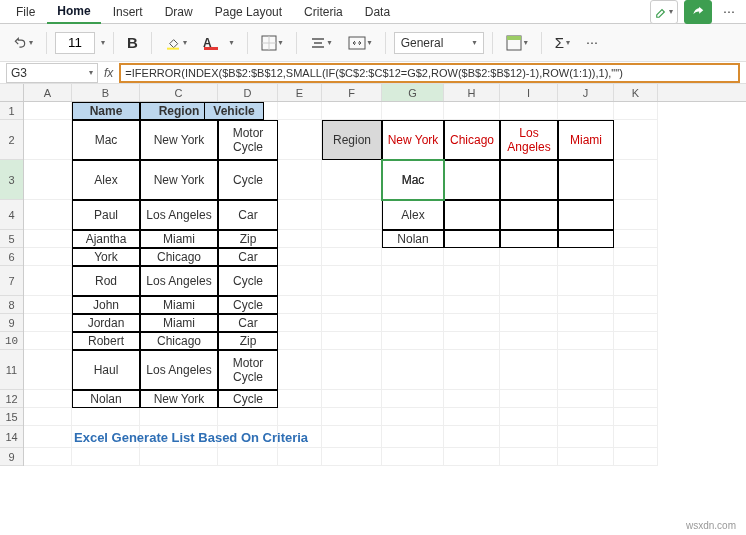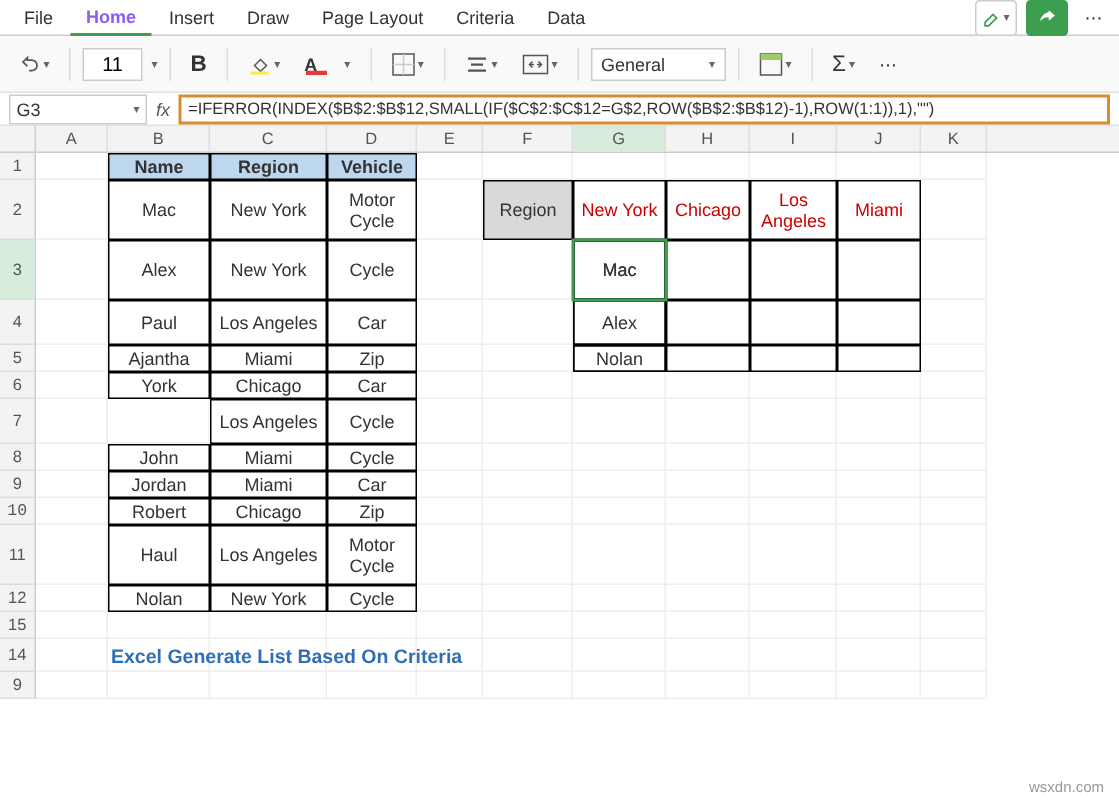--- a/index.html
+++ b/index.html
@@ -6,7 +6,7 @@
 body { font-family: "Segoe UI", Arial, sans-serif; font-size: 12px; background: #fff; width: 746px; height: 535px; overflow: hidden; color: #333; }
 .ribbon-tabs { display: flex; align-items: center; height: 24px; border-bottom: 1px solid #ccc; padding: 0 6px; gap: 2px; }
 .tab { padding: 4px 10px; font-size: 12px; color: #333; cursor: pointer; }
-.tab.active { border-bottom: 2px solid #3d9e50; font-weight: 600; color: #8b5cf6; }
+.tab.active { border-bottom: 2px solid #3d9e50; font-weight: 600; color: #0f172a; }
 .ribbon-right { margin-left: auto; display: flex; gap: 6px; align-items: center; }
 .icon-btn { width: 28px; height: 24px; border: 1px solid #ccc; display: flex; align-items: center; justify-content: center; border-radius: 3px; background: #fff; }
 .icon-btn.green { background: #3d9e50; border-color: #3d9e50; color: #fff; }

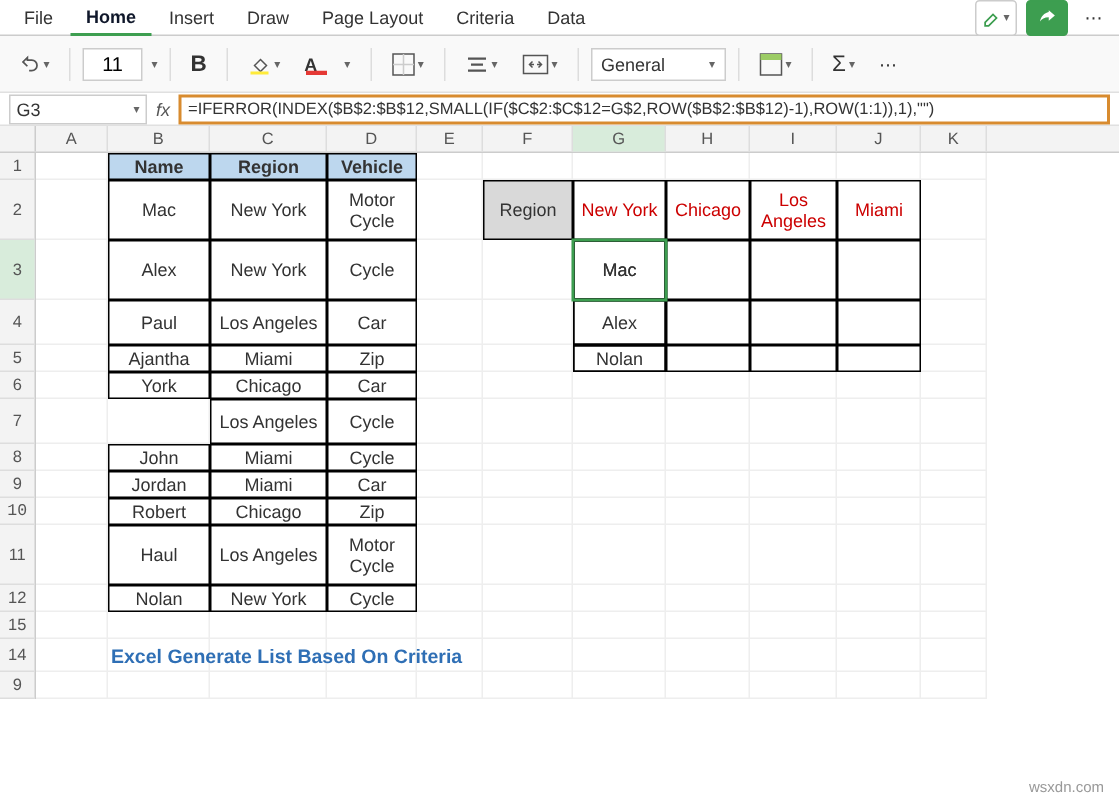--- a/index.html
+++ b/index.html
@@ -349,7 +349,7 @@
         <div class="cell " style="left: 590px; top: 346px; width: 44px; height: 18px;"></div>
         <div class="cell hdr1" style="left: 48px; top: 0px; width: 68px; height: 18px;">Name</div>
         <div class="cell hdr1" style="left: 116px; top: 0px; width: 78px; height: 18px;">Region</div>
-        <div class="cell hdr1" style="left: 194px; top: 0px; width: 60px; height: 18px;">Vehicle</div>
+        <div class="cell hdr1" style="left: 180px; top: 0px; width: 60px; height: 18px;">Vehicle</div>
         <div class="cell brd" style="left: 48px; top: 18px; width: 68px; height: 40px;">Mac</div>
         <div class="cell brd" style="left: 116px; top: 18px; width: 78px; height: 40px;">New York</div>
         <div class="cell brd" style="left: 194px; top: 18px; width: 60px; height: 40px;">Motor Cycle</div>

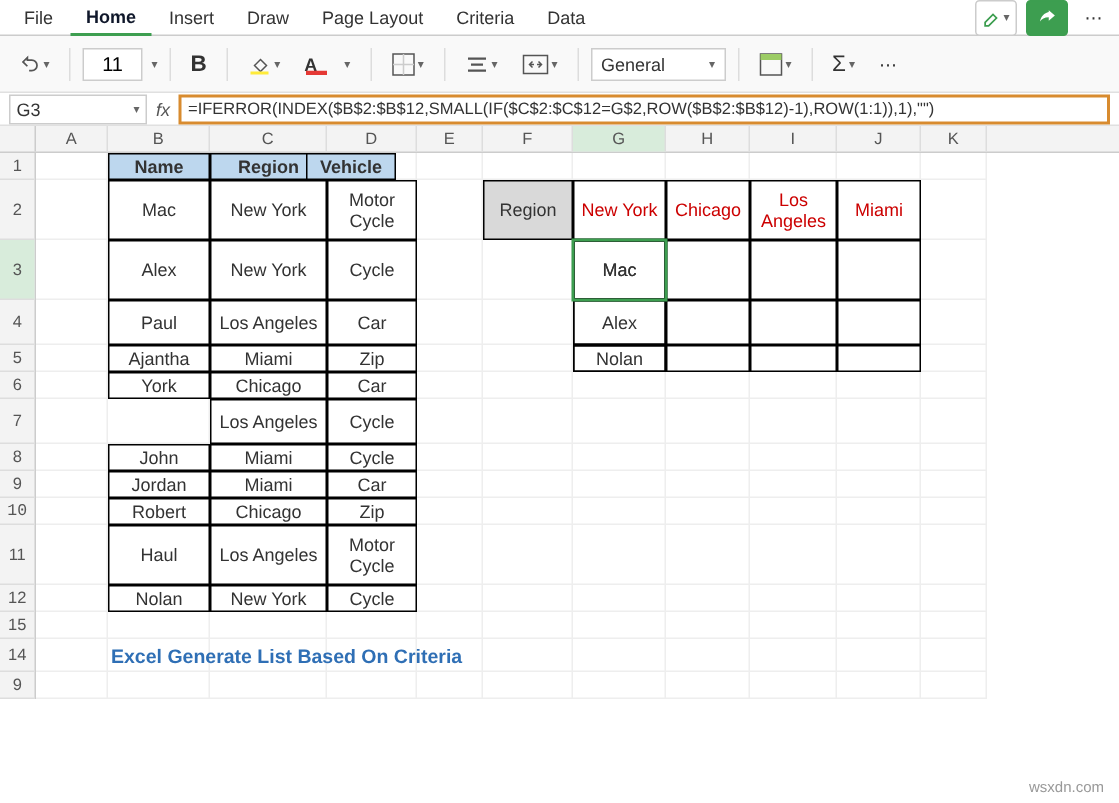--- a/index.html
+++ b/index.html
@@ -365,6 +365,7 @@
         <div class="cell brd" style="left: 48px; top: 146px; width: 68px; height: 18px;">York</div>
         <div class="cell brd" style="left: 116px; top: 146px; width: 78px; height: 18px;">Chicago</div>
         <div class="cell brd" style="left: 194px; top: 146px; width: 60px; height: 18px;">Car</div>
+        <div class="cell brd" style="left: 48px; top: 164px; width: 68px; height: 30px;">Rod</div>
         <div class="cell brd" style="left: 116px; top: 164px; width: 78px; height: 30px;">Los Angeles</div>
         <div class="cell brd" style="left: 194px; top: 164px; width: 60px; height: 30px;">Cycle</div>
         <div class="cell brd" style="left: 48px; top: 194px; width: 68px; height: 18px;">John</div>

